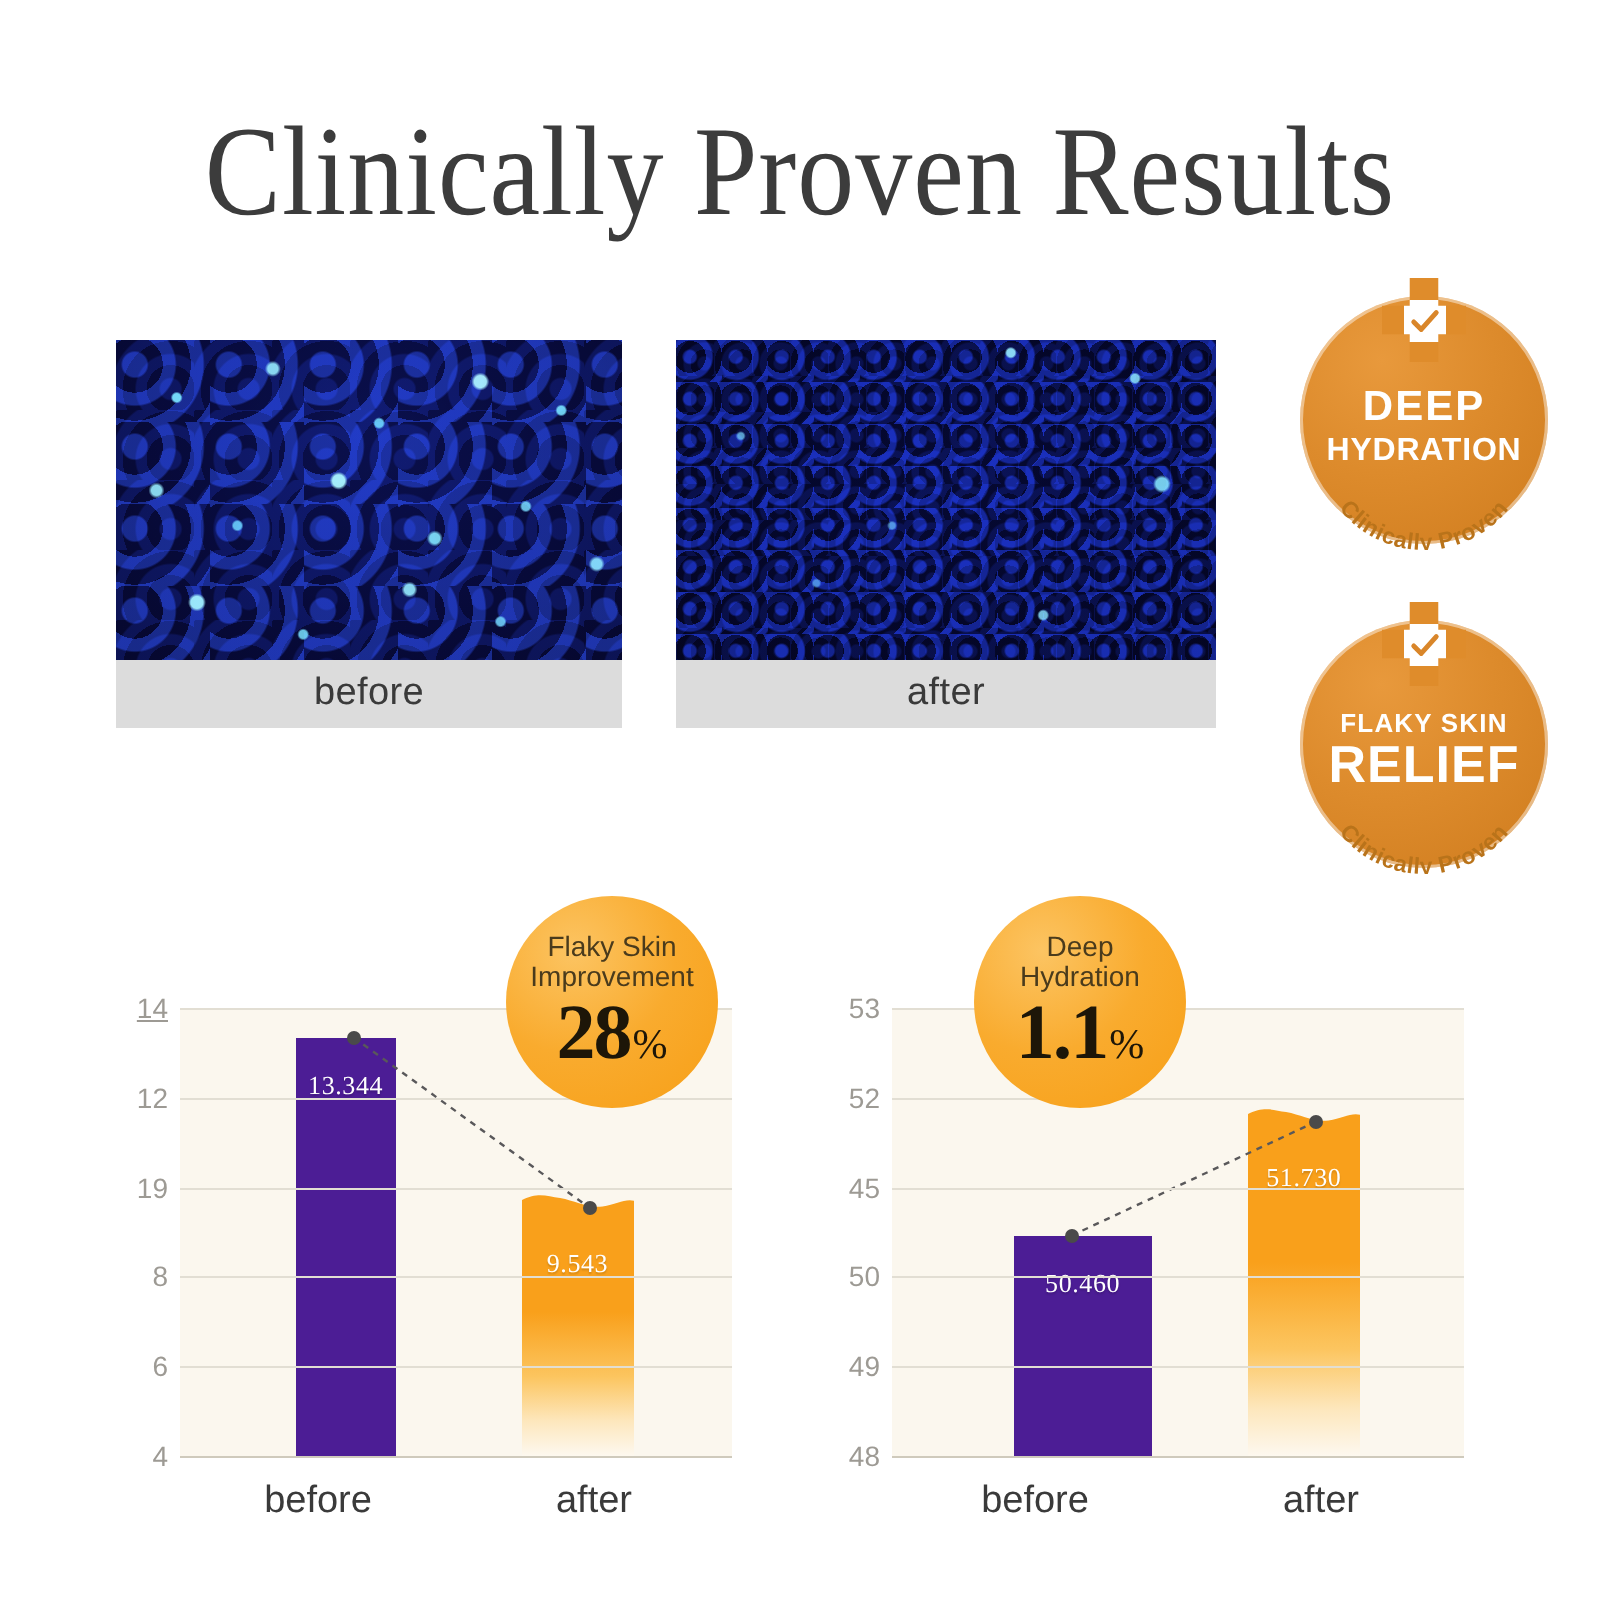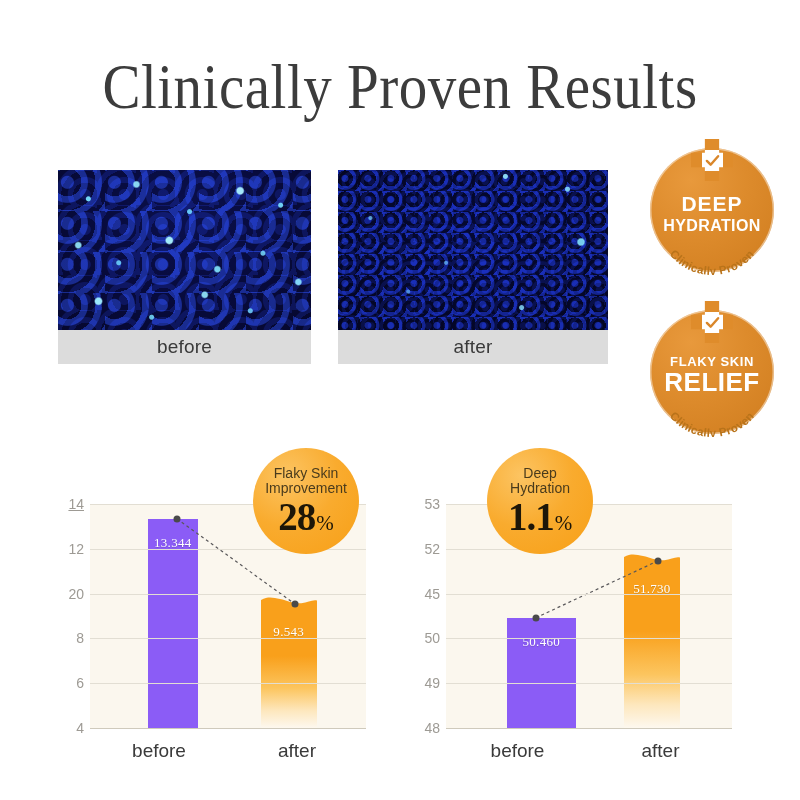--- a/index.html
+++ b/index.html
@@ -150,7 +150,7 @@
     font-family:"Liberation Sans", sans-serif;
   }
   .bar{position:absolute;bottom:0;}
-  .bar.gray{background:#8b5cf6;}
+  .bar.gray{background:#4c1d95;}
   .bar.orange{
     background:linear-gradient(180deg,#f9a01b 0%,#f9a01b 42%,#fcc55f 68%,#fde7bd 86%,#fdf8ef 100%);
   }

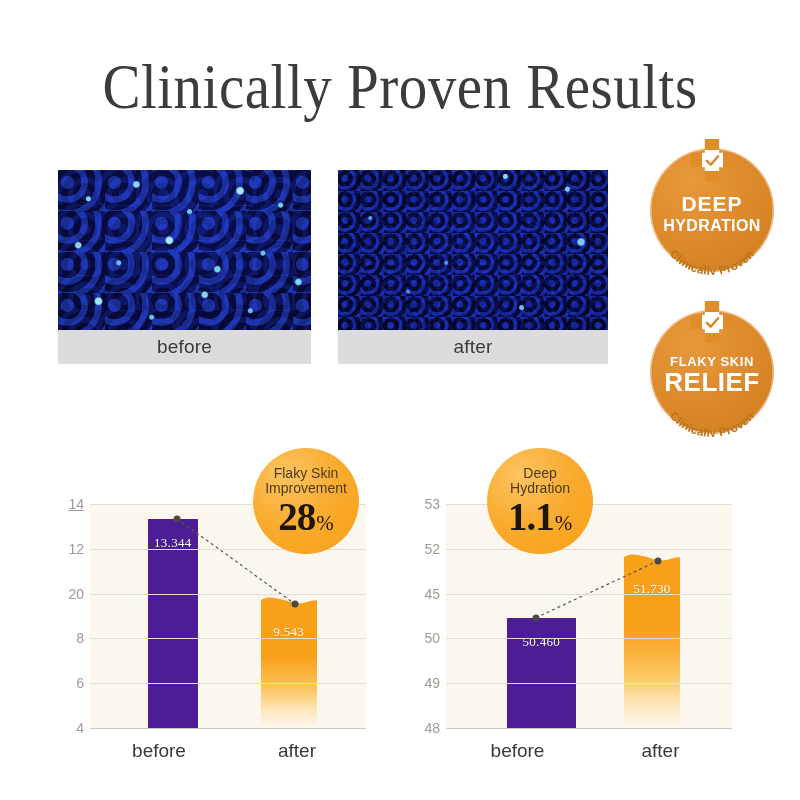--- a/index.html
+++ b/index.html
@@ -265,7 +265,7 @@
     <div class="plot">
       <div class="ytick" id="l-t0" style="top: 0px; text-decoration: underline;">14</div>
       <div class="ytick" id="l-t1" style="top: 44.8px;">12</div>
-      <div class="ytick" id="l-t2" style="top: 89.6px;">20</div>
+      <div class="ytick" id="l-t2" style="top: 89.6px;">19</div>
       <div class="ytick" id="l-t3" style="top: 134.4px;">8</div>
       <div class="ytick" id="l-t4" style="top: 179.2px;">6</div>
       <div class="ytick" id="l-t5" style="top: 224px;">4</div>

